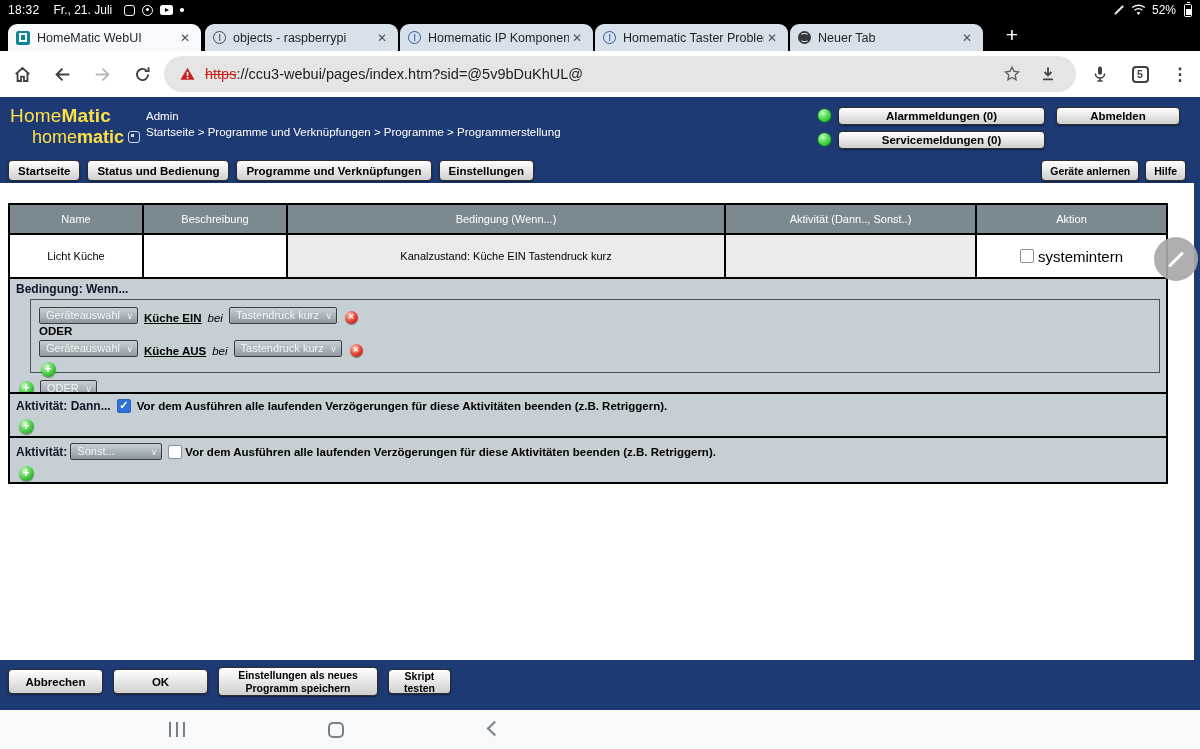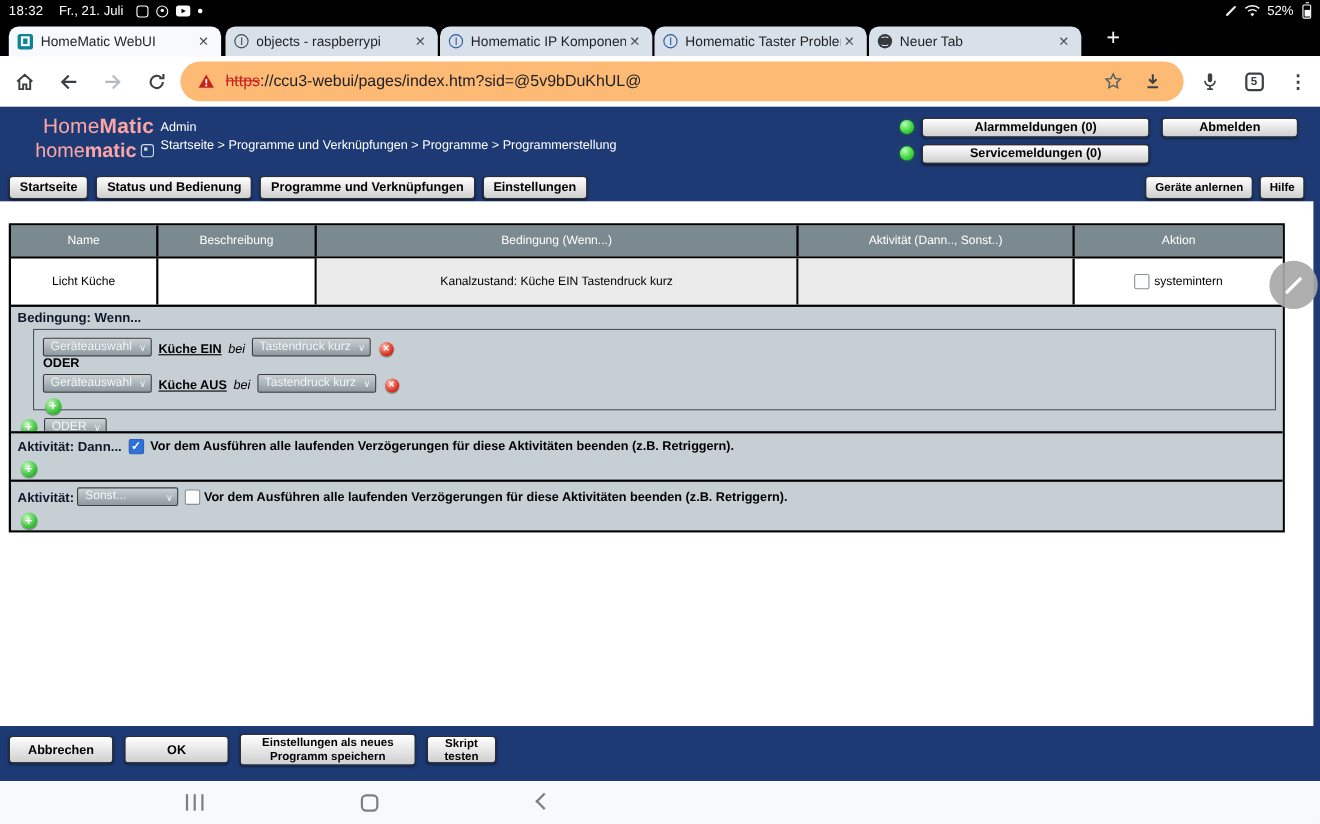--- a/index.html
+++ b/index.html
@@ -46,7 +46,7 @@
   
   #toolbar { left:0; top:51px; width:1200px; height:46px; background:#fff; display:flex; align-items:center; }
   .tbtn { width:40px; height:40px; display:flex; align-items:center; justify-content:center; flex:none; }
-  #omnibox { width:922px; height:36px; margin-left:2px; background:#fdba74; border-radius:18px;
+  #omnibox { width:922px; height:36px; margin-left:2px; background:#e5e5e5; border-radius:18px;
     display:flex; align-items:center; padding:0 10px 0 14px; }
   #omnibox .url { font-size:14.5px; color:#202124; margin-left:8px; white-space:nowrap; overflow:hidden; flex:1; }
   #omnibox .scheme { color:#c5221f; text-decoration:line-through; }

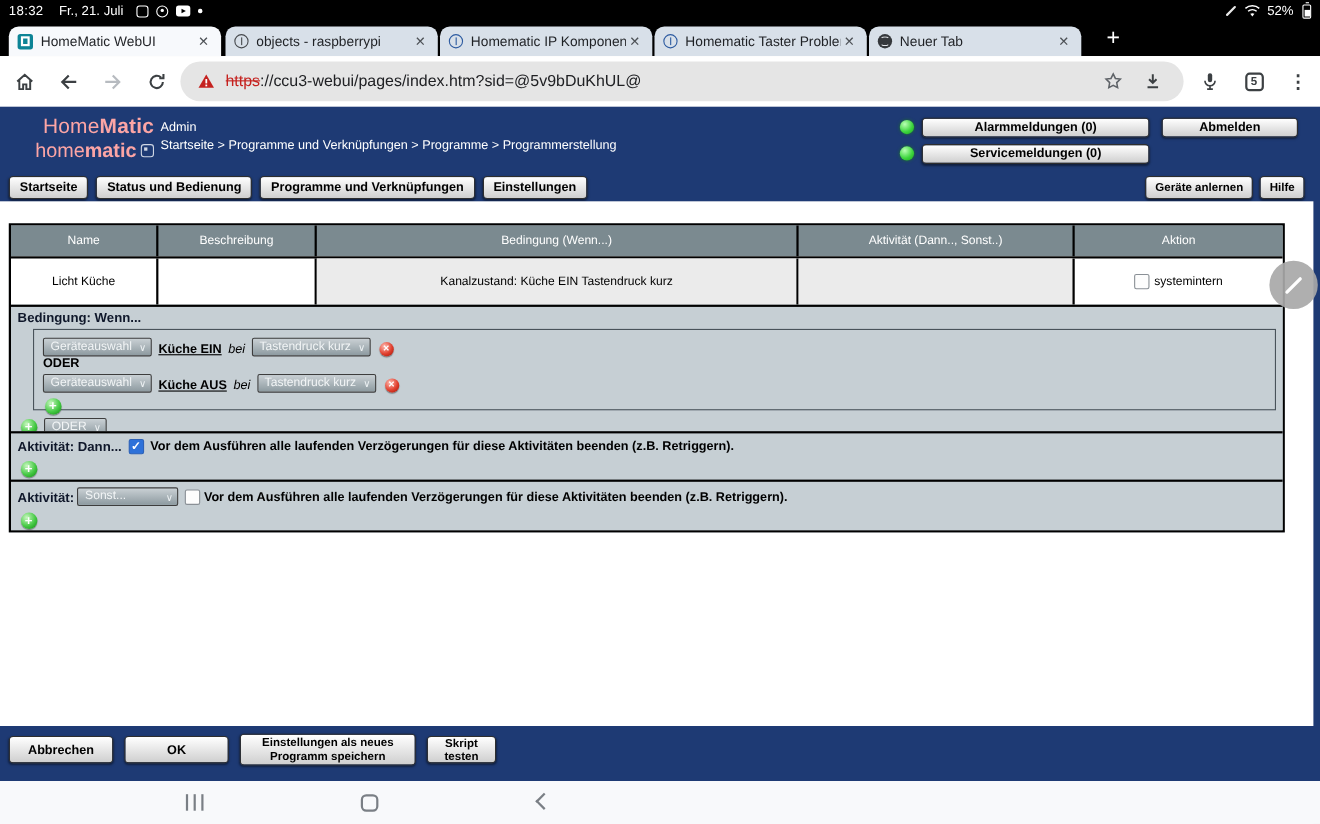--- a/index.html
+++ b/index.html
@@ -57,7 +57,7 @@
 
   
   #page { left:0; top:97px; width:1200px; height:613px; background:#1e3a74; }
-  #hm-logo { left:10px; top:8px; color:#fca5a5; line-height:1.15;text-align:right; }
+  #hm-logo { left:10px; top:8px; color:#fde047; line-height:1.15; }
   #hm-logo .l1 { font-size:19px; letter-spacing:.2px; }
   #hm-logo .l2 { font-size:18px; margin-left:22px; display:flex; align-items:center; gap:4px; }
   #hm-logo b { font-weight:bold; }

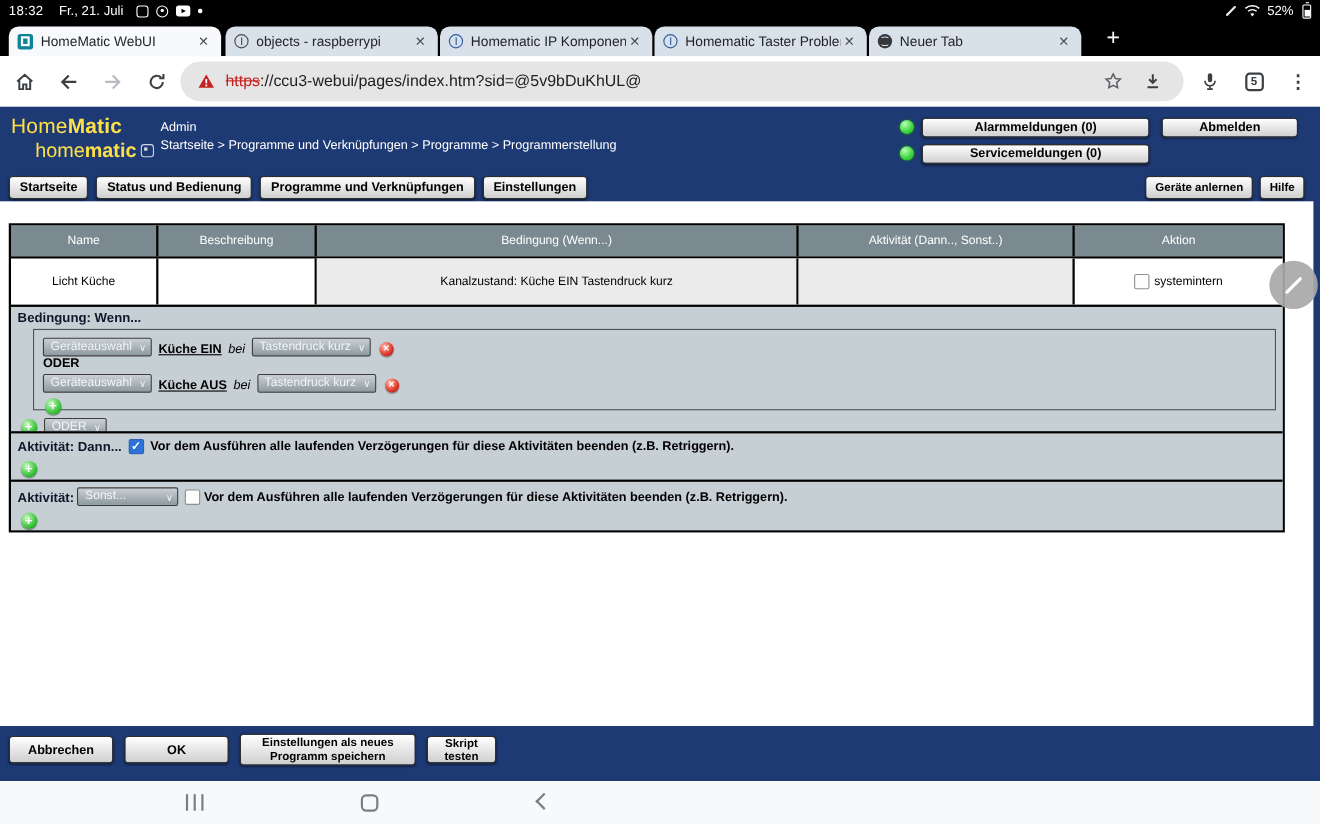--- a/index.html
+++ b/index.html
@@ -86,7 +86,7 @@
   .trow .cell { font-size:11px; color:#000; display:flex; align-items:center; justify-content:center; border-right:2px solid #000; }
   .c1 { width:134px; } .c2 { width:144px; } .c3 { width:438px; } .c4 { width:251px; } .c5 { flex:1; border-right:none !important; }
   .cell.shaded { background:#ebebeb; }
-  .syscheck { display:flex; align-items:center; gap:4px; font-size:11px; }
+  .syscheck { display:flex; align-items:center; gap:4px; font-size:15px; }
   .cbx { width:14px; height:14px; background:#fdfdfd; border:1.5px solid #8a9096; border-radius:2px; flex:none; }
   .cbx.checked { background:#2d71d9; border-color:#2d62b8; position:relative; }
   .cbx.checked::after { content:"✓"; position:absolute; left:1.5px; top:-1px; color:#fff; font-size:11px; font-weight:bold; }

